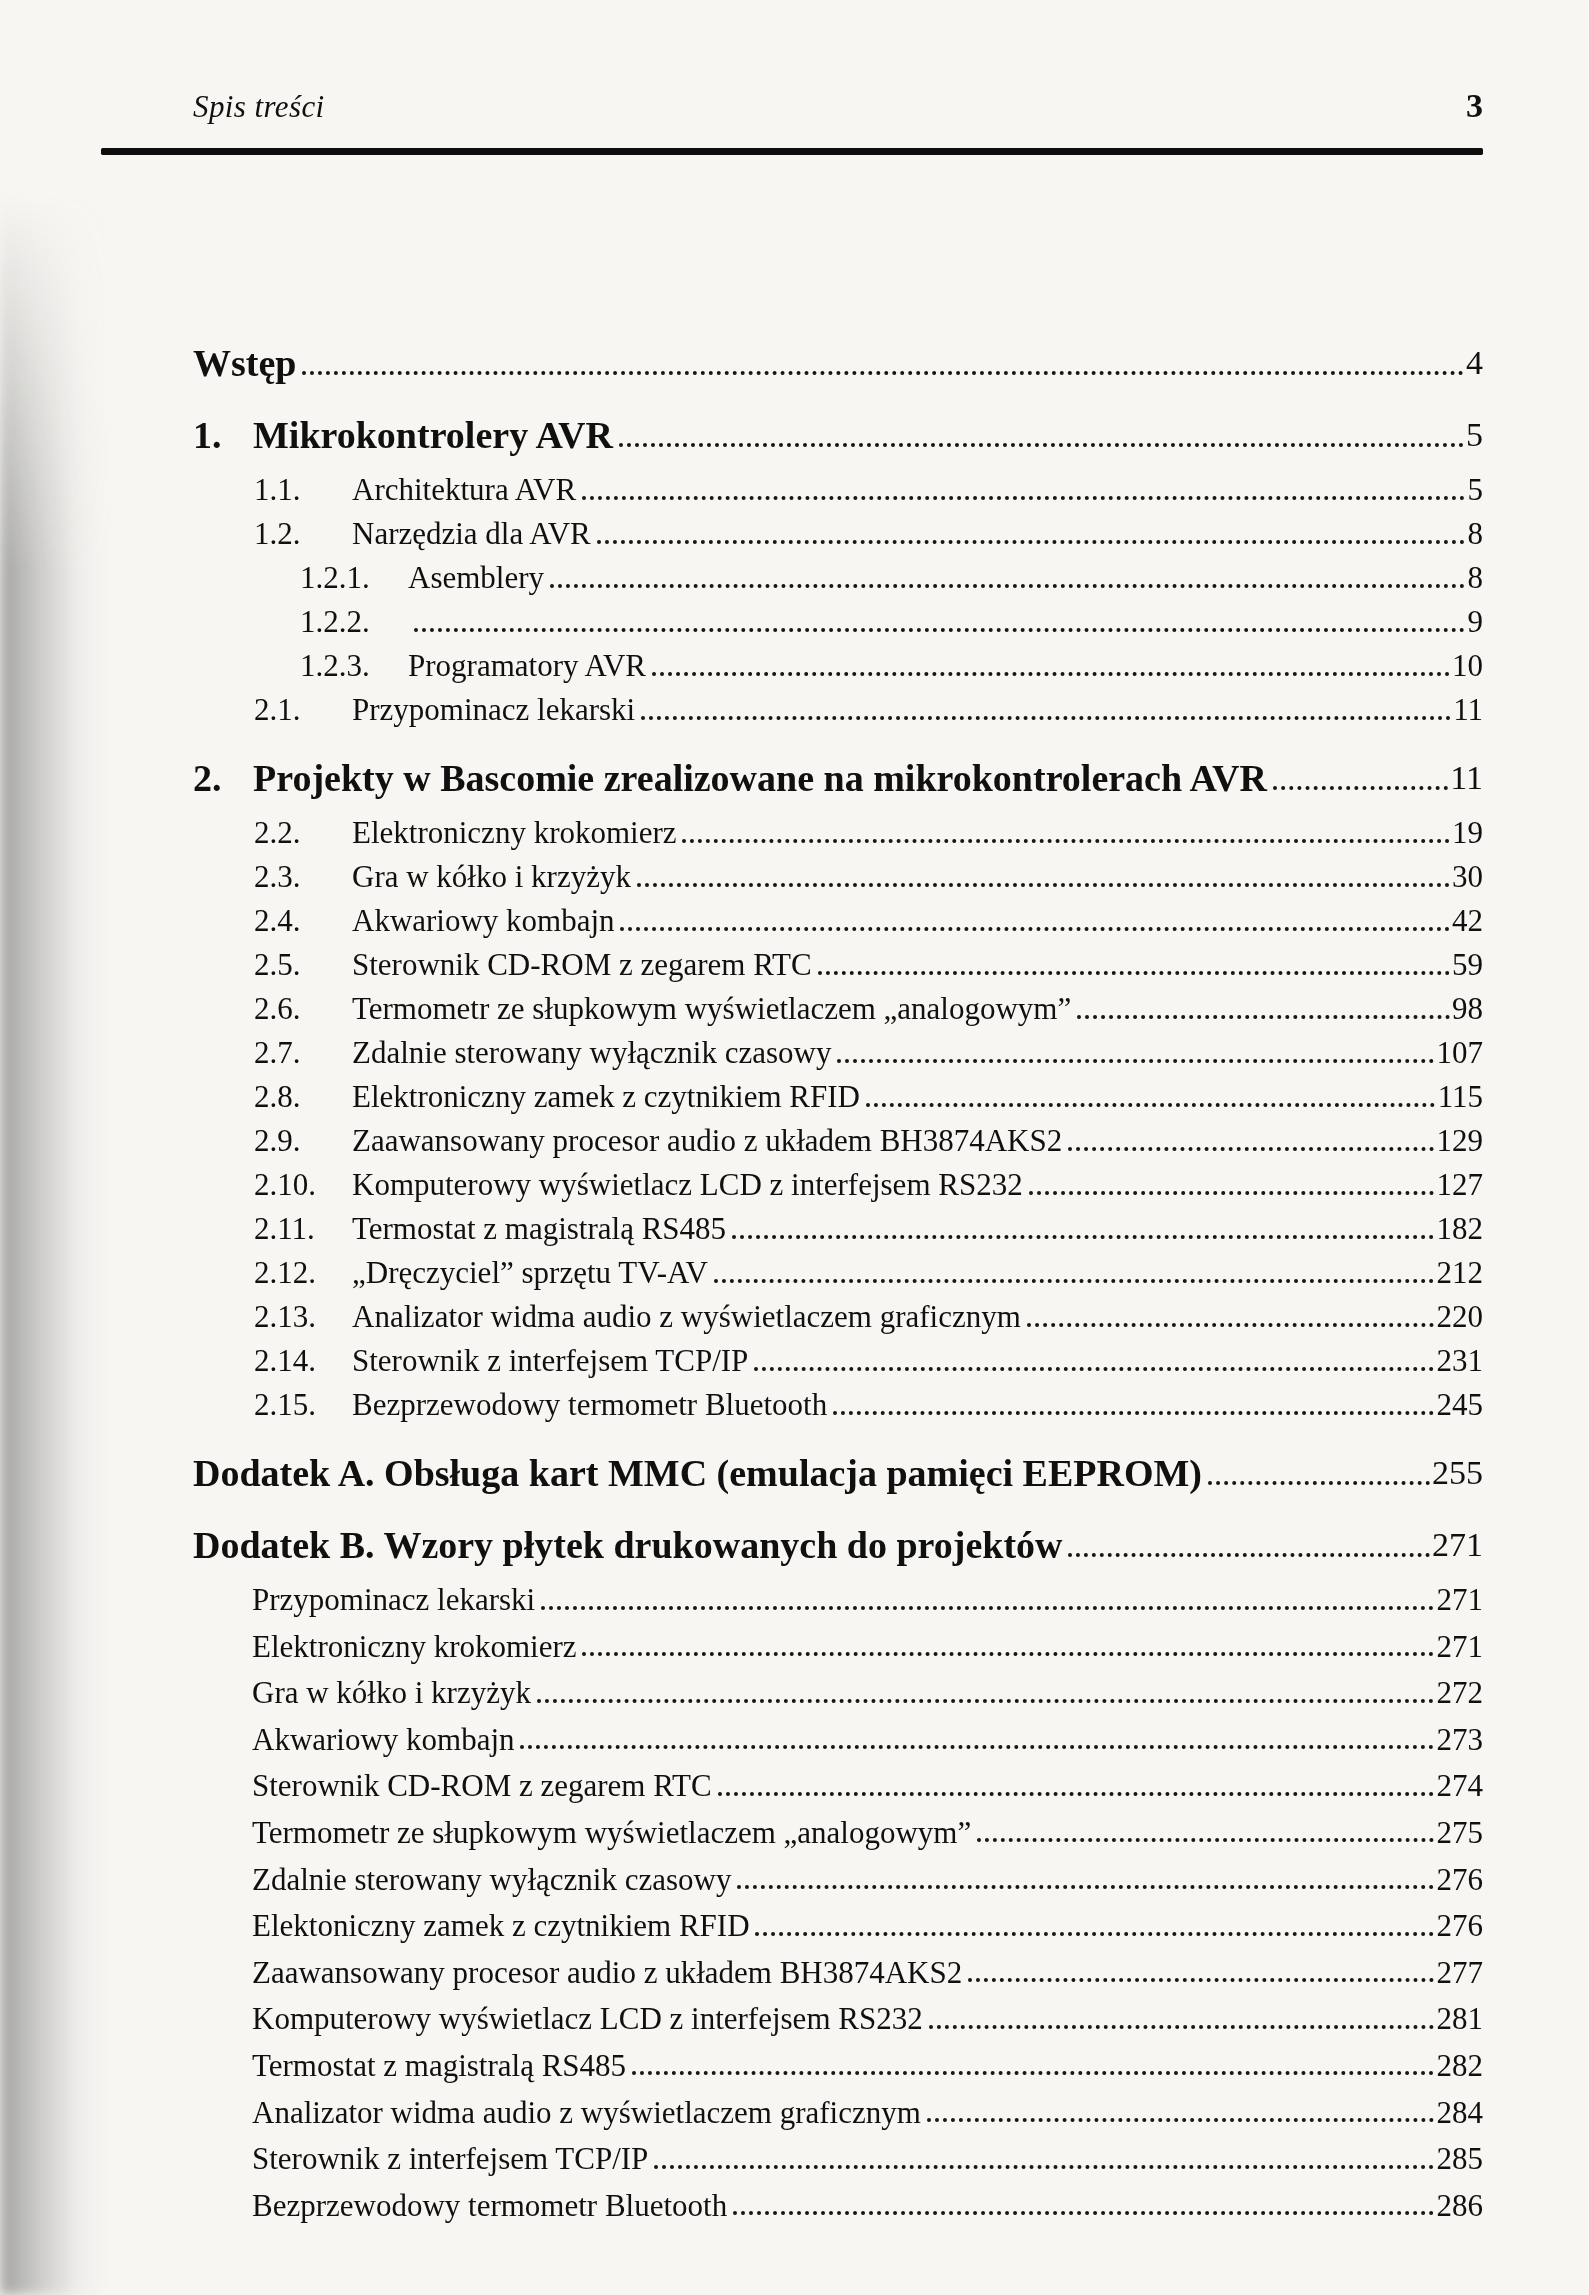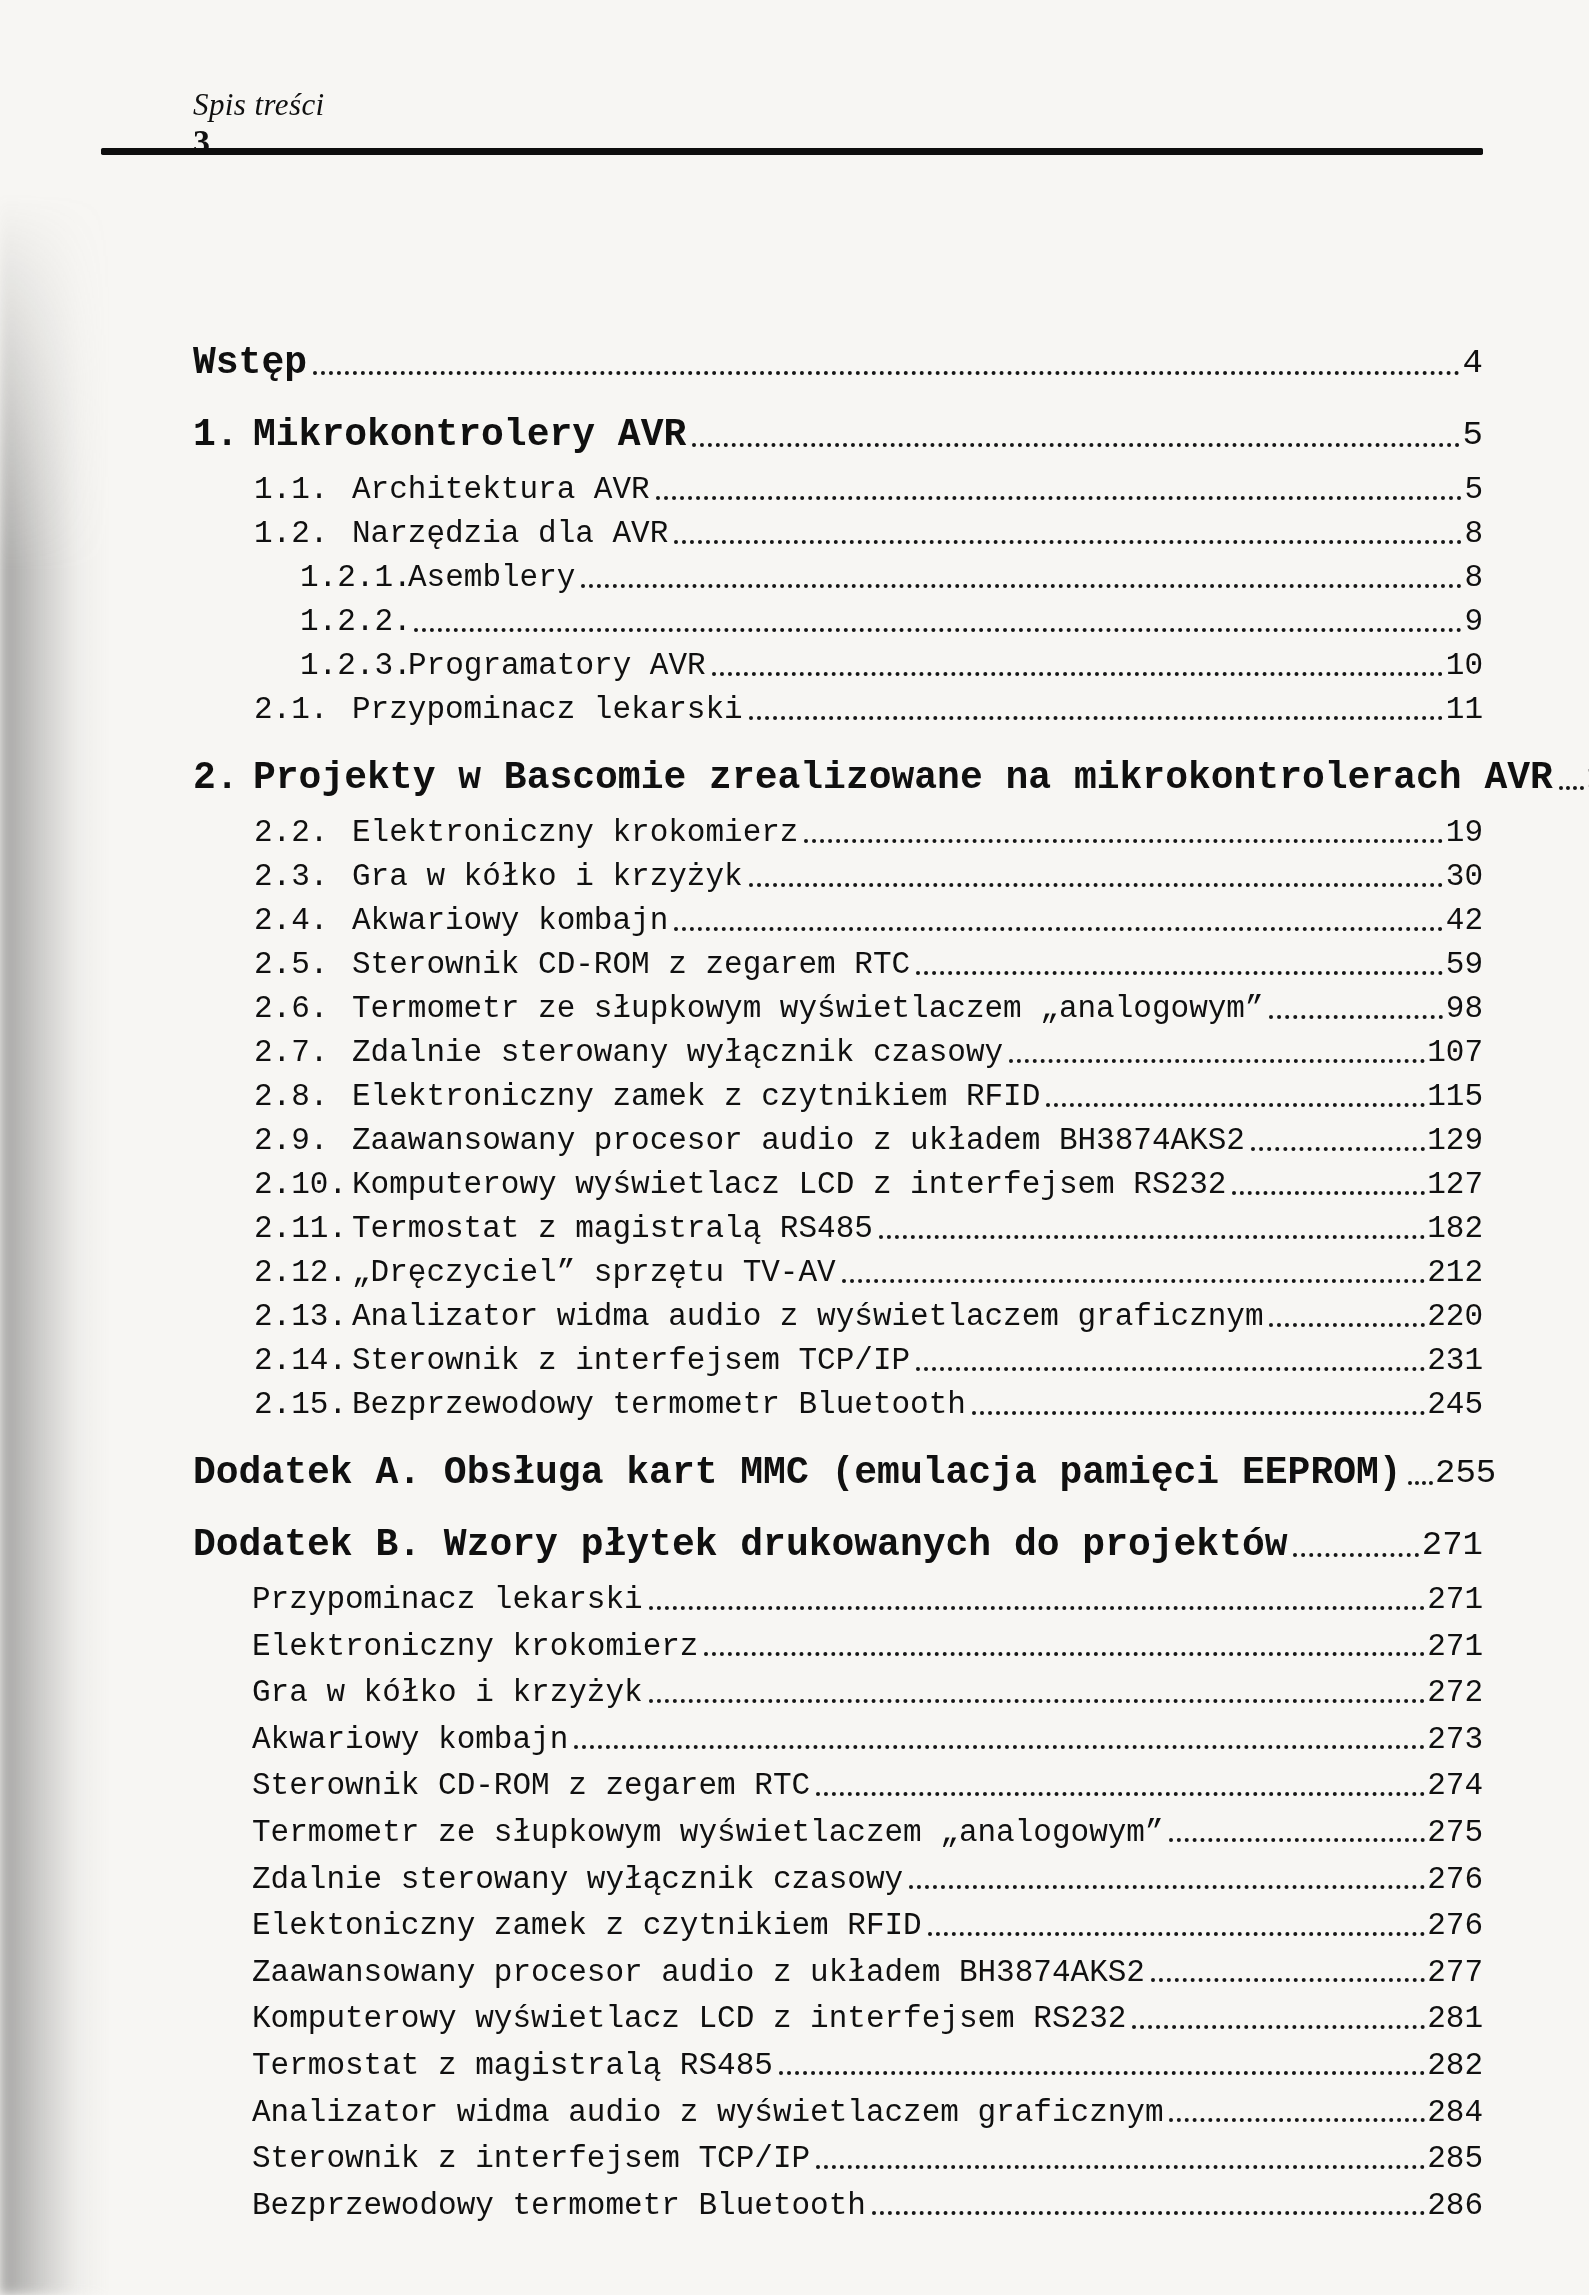--- a/index.html
+++ b/index.html
@@ -20,7 +20,7 @@
   }
   .page-header{
     position:absolute;left:193px;right:107px;top:87px;
-    display:flex;justify-content:space-between;align-items:baseline;flex-direction:column;
+    display:flex;justify-content:space-between;align-items:baseline;
   }
   .running-title{font-style:italic;font-size:31px;letter-spacing:0.4px;}
   .page-number{font-weight:bold;font-size:34px;}

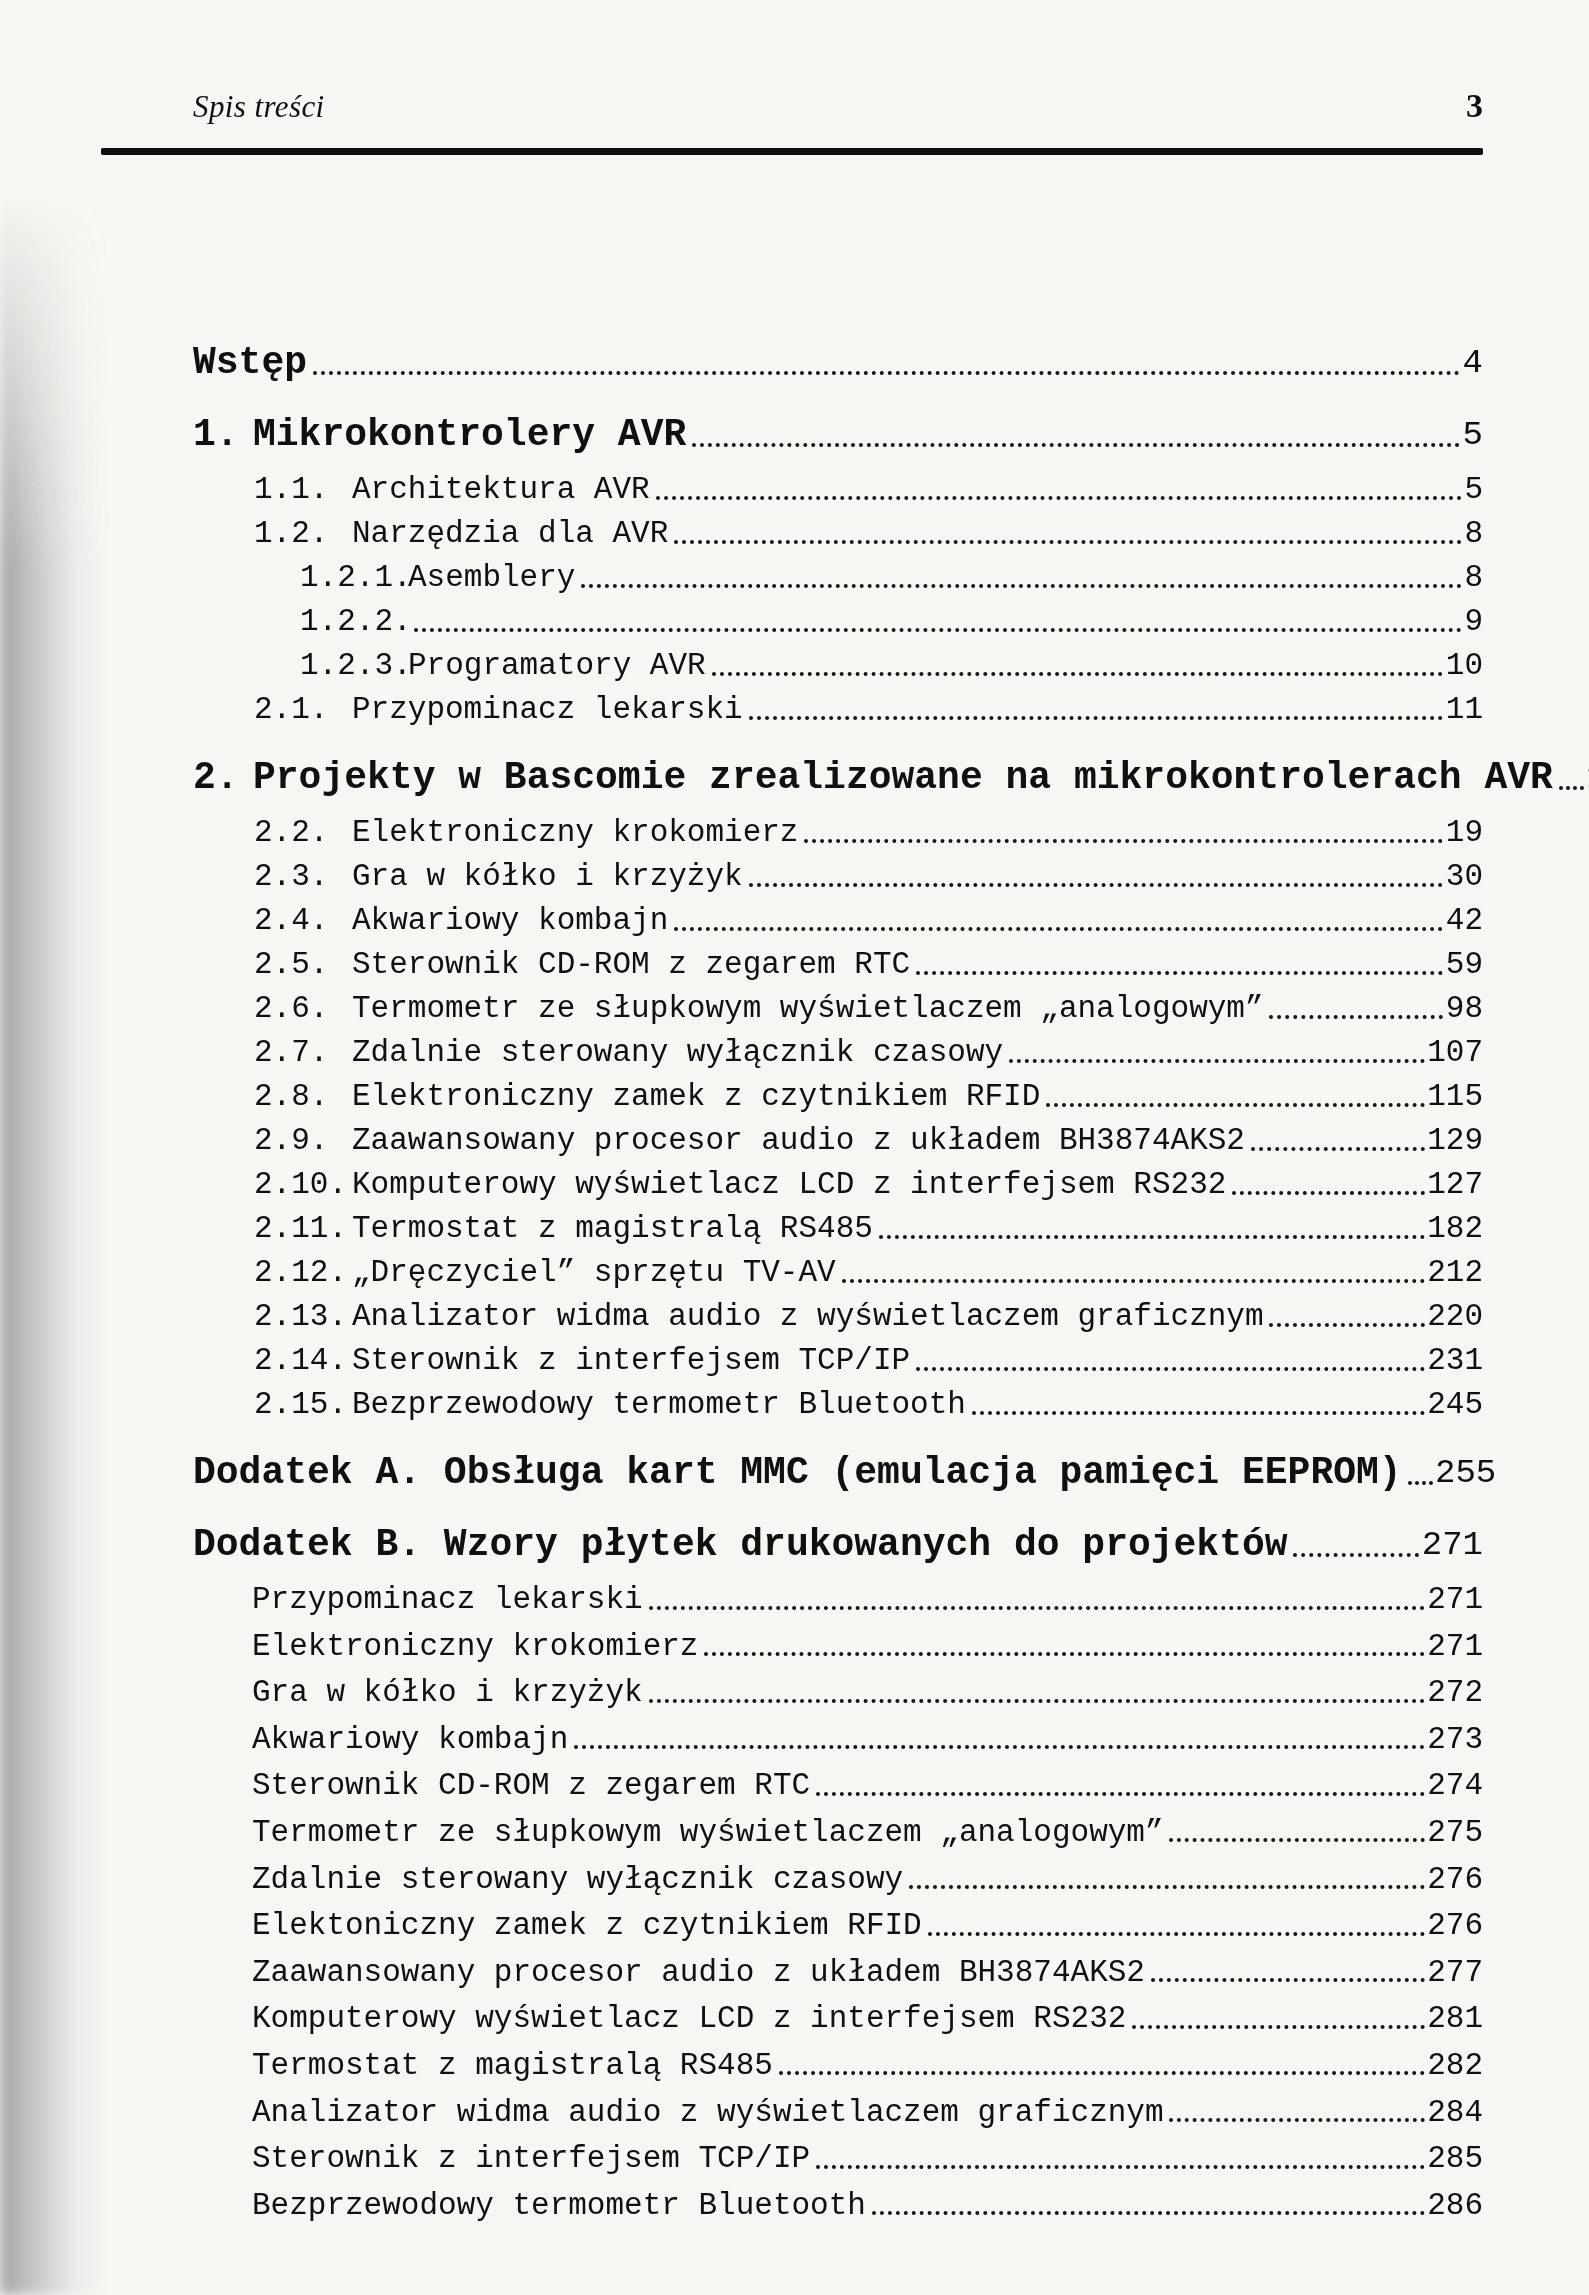--- a/index.html
+++ b/index.html
@@ -36,7 +36,6 @@
     font-size:31px;line-height:34px;
     margin-bottom:10px;
     white-space:nowrap;
-    font-family:Liberation Mono, monospace;
   }
   .row .label{flex:0 0 auto;}
   .row .title{flex:0 0 auto;}

